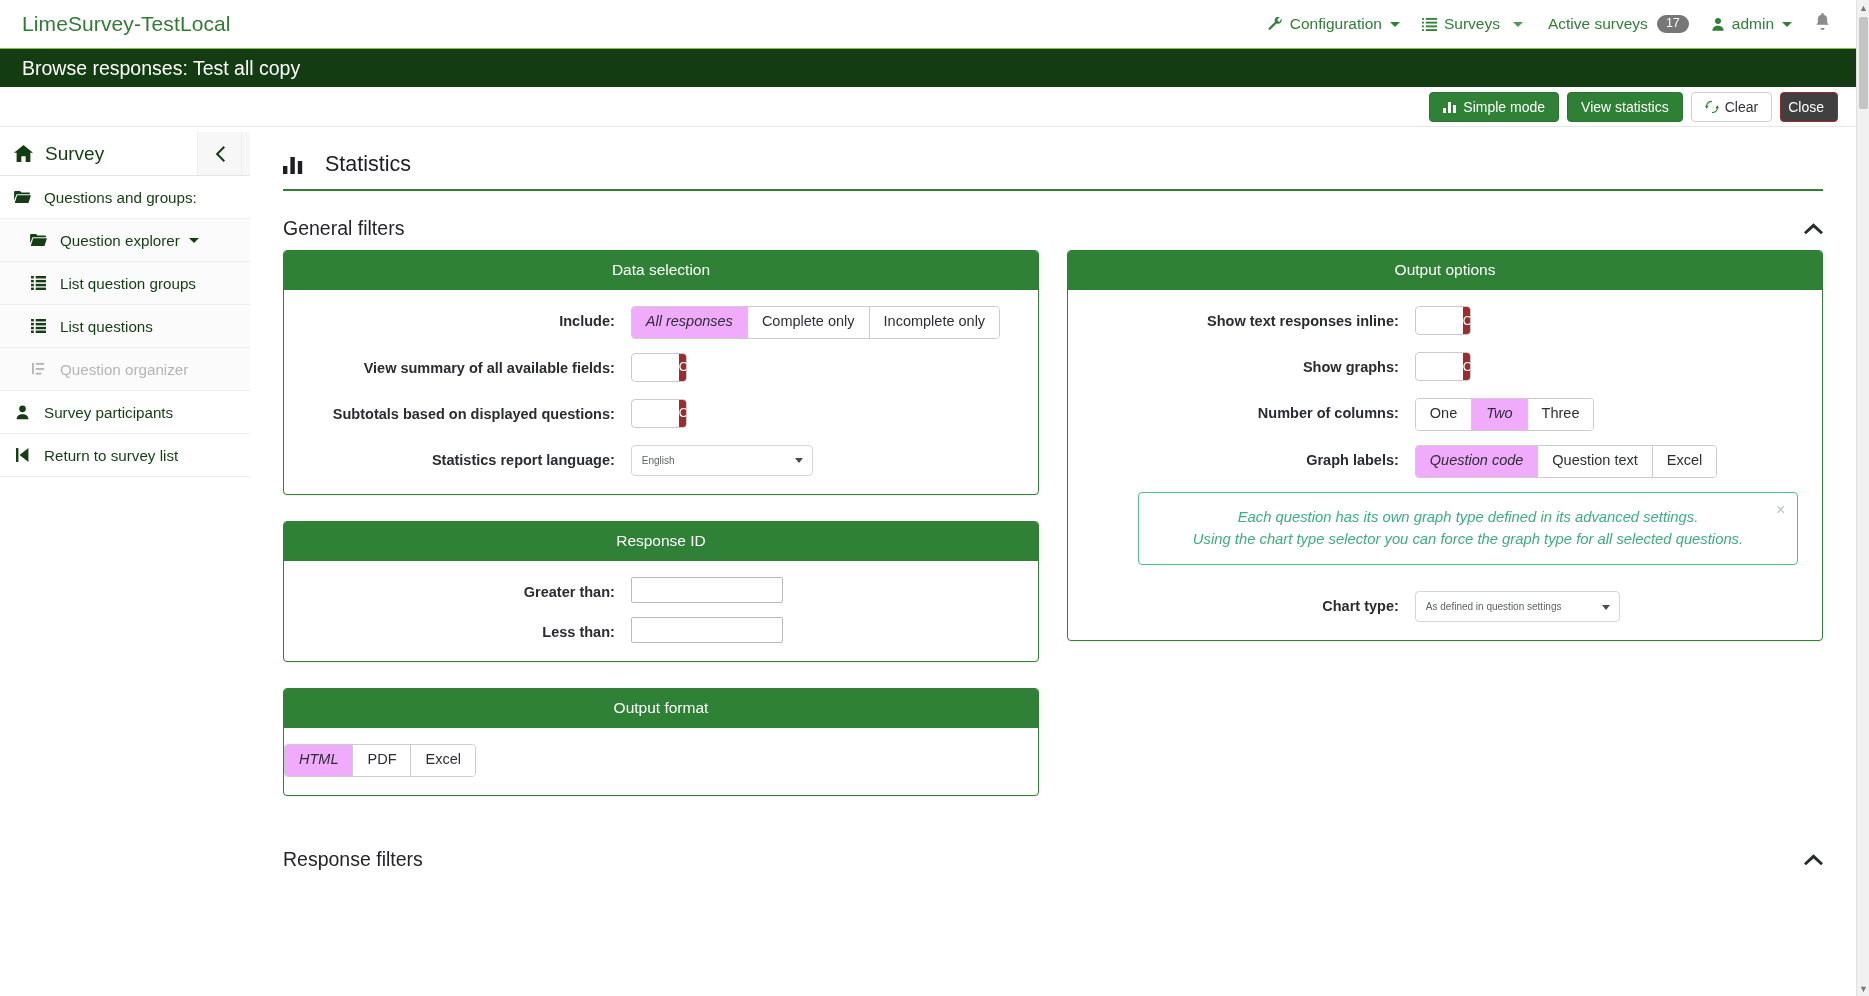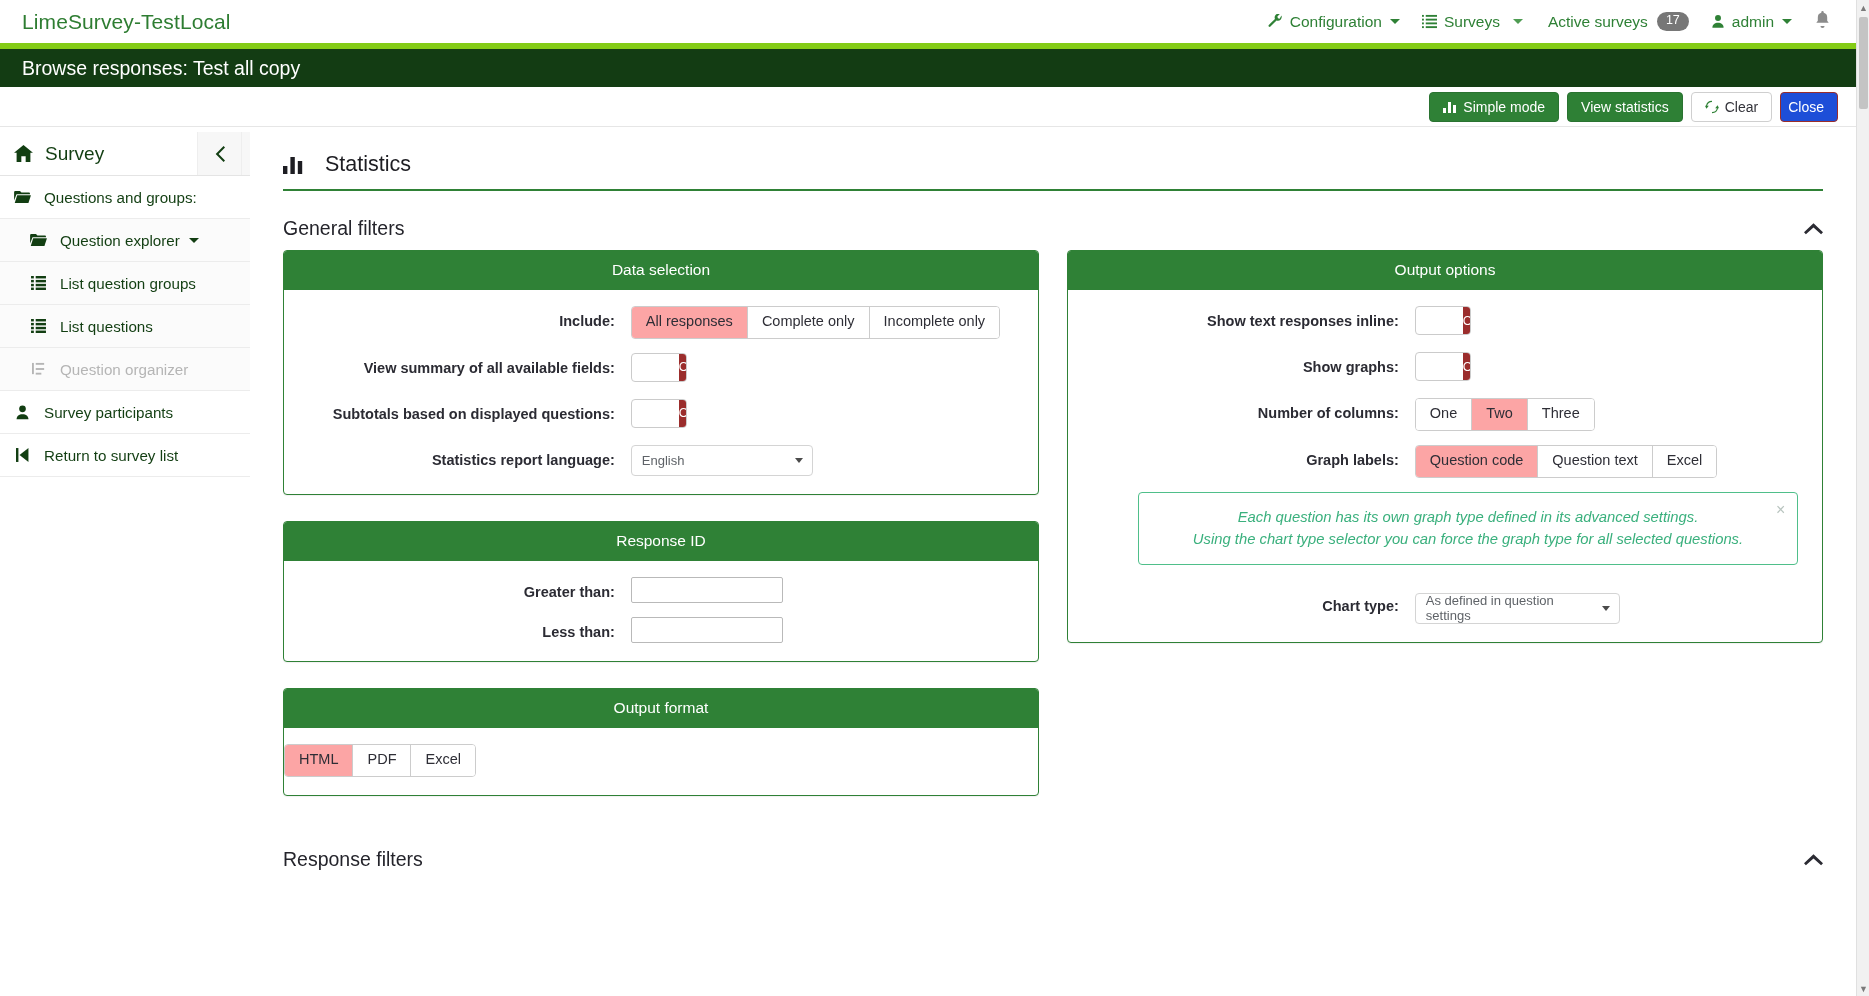--- a/index.html
+++ b/index.html
@@ -19,7 +19,7 @@
     position: absolute; top: 0; left: 0;
     width: 1856px; height: 49px;
     background: #ffffff;
-    border-bottom: 6px solid #84cc16;
+    border-bottom: 1px solid #84cc16;
     display: flex; align-items: center;
   }
   .brand {

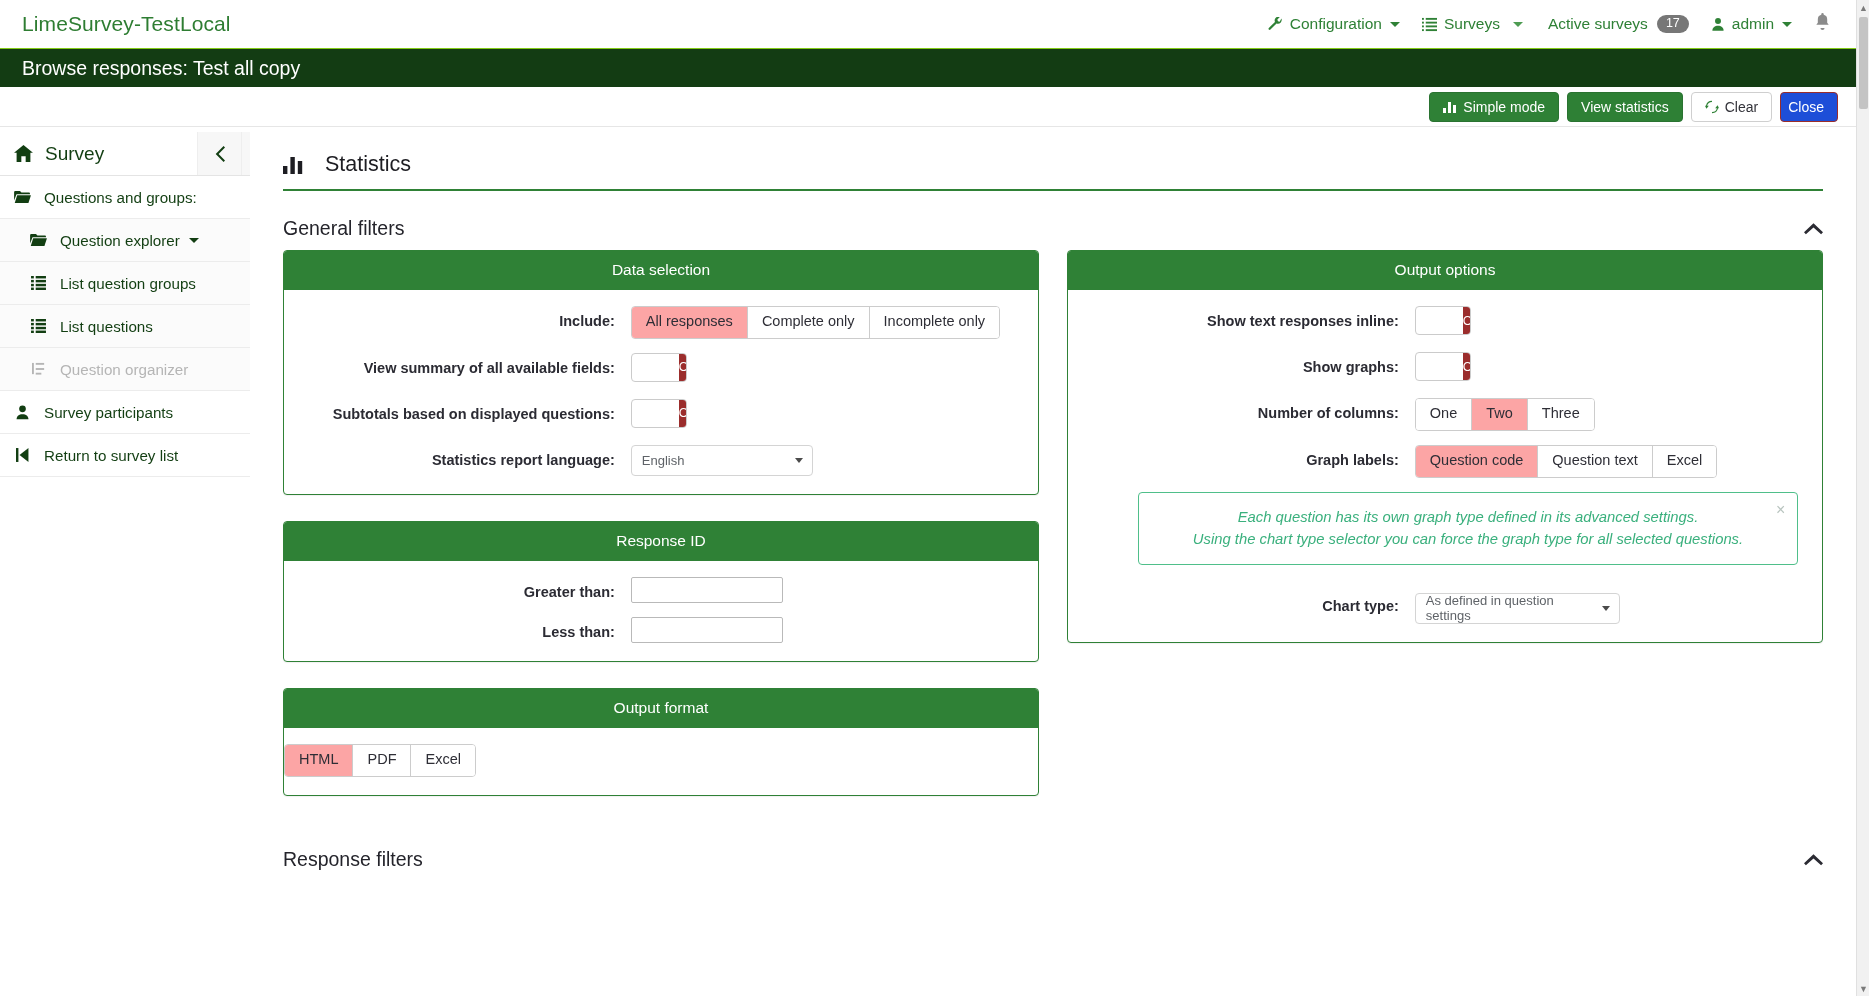--- a/index.html
+++ b/index.html
@@ -113,7 +113,7 @@
   .btn-green { background: #2f8136; color: #fff; border-color: #2a7331; }
   .btn-green-o { background: #2e8035; color: #fff; border-color: #2a7331; }
   .btn-white { background: #ffffff; color: #33333a; border-color: #cfcfcf; }
-  .btn-red { background: #1d4ed8; color: #fff; border-color: #9a2d2b; padding-left: 7px; }
+  .btn-red { background: #404040; color: #fff; border-color: #9a2d2b; padding-left: 7px; }
 
   
   .sidebar {

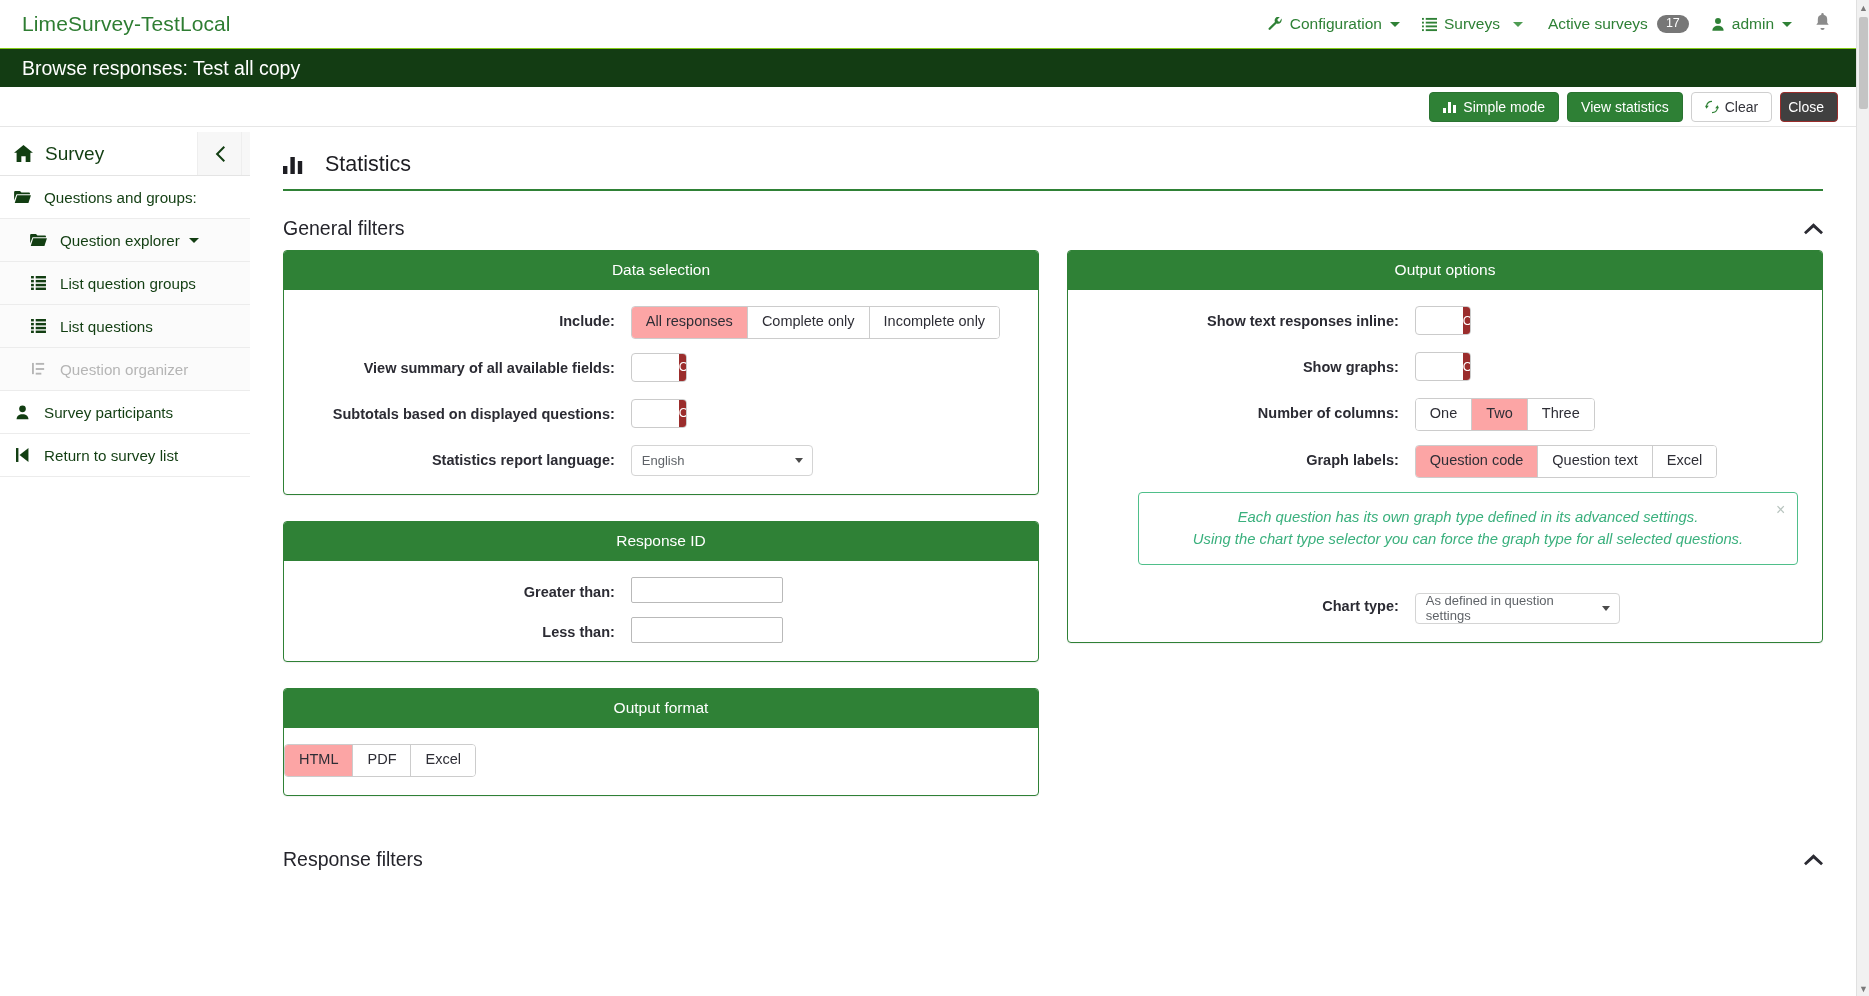--- a/index.html
+++ b/index.html
@@ -256,7 +256,7 @@
     line-height: 1.1;
   }
   .btn-group .seg:last-child { border-right: none; }
-  .btn-group .seg.active { background: #fca5a5; }
+  .btn-group .seg.active { background: #f0abfc; font-style: italic; }
 
   
   .toggle {

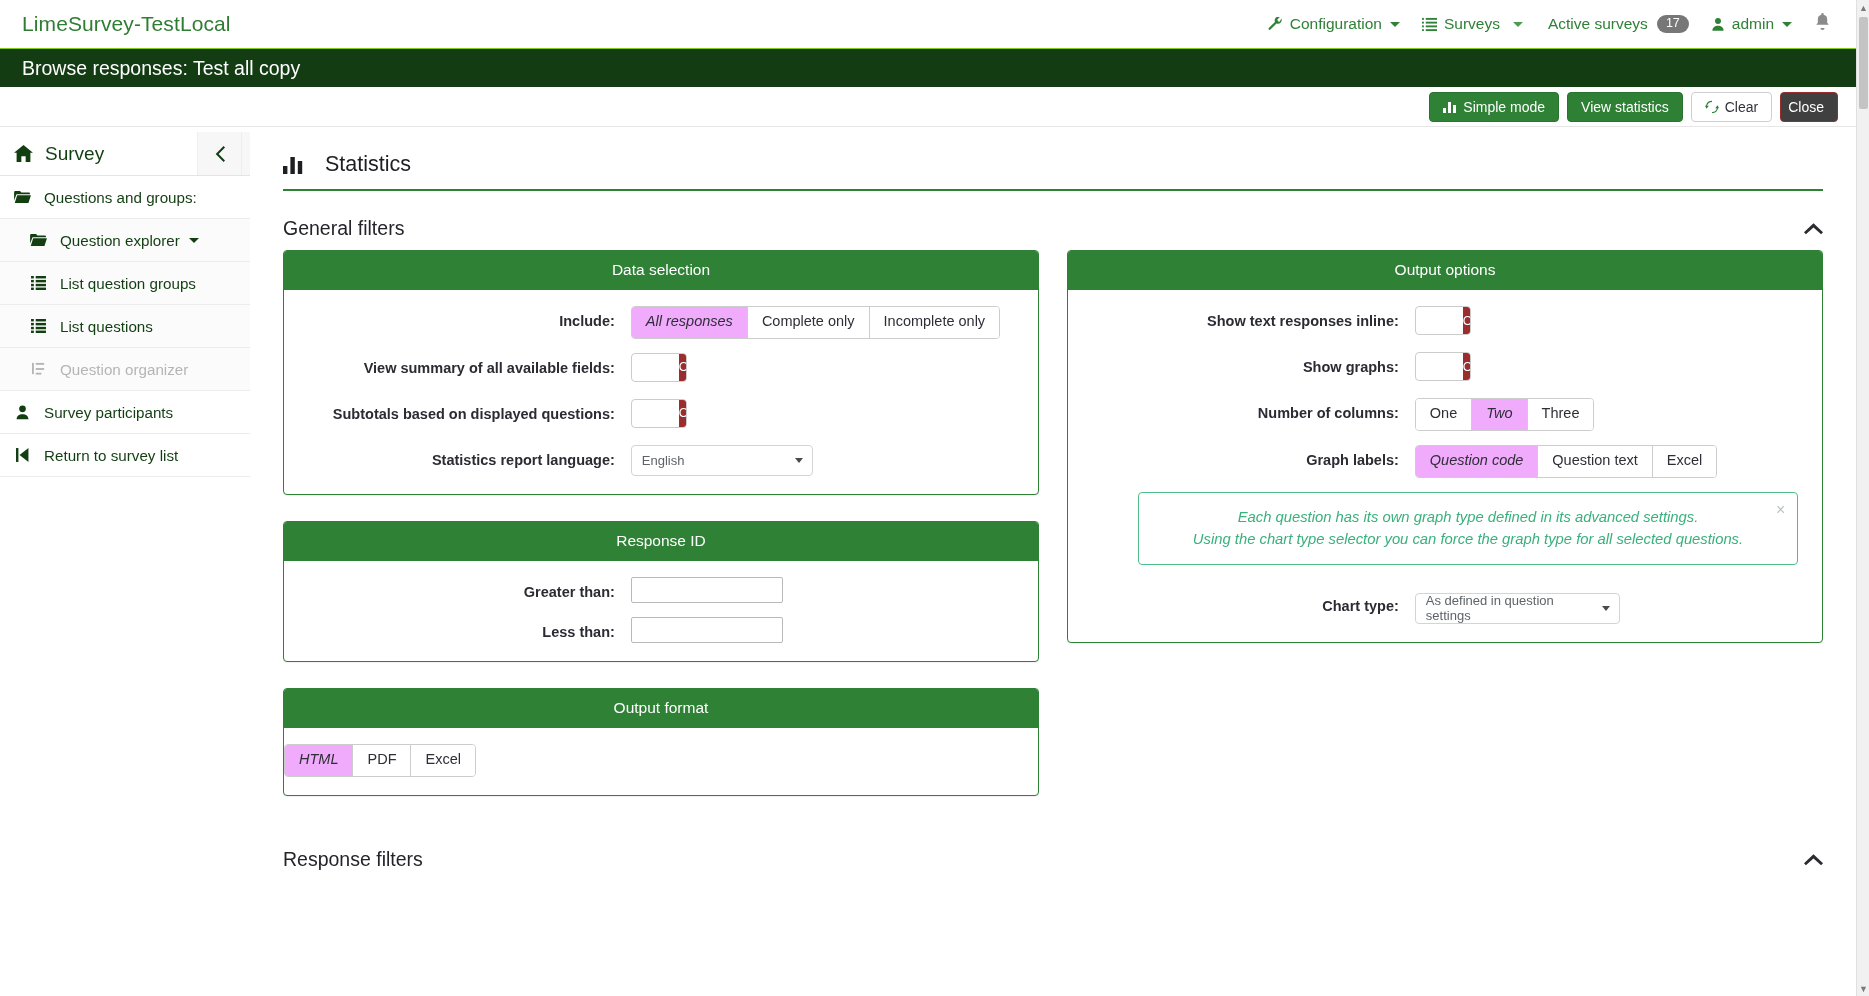--- a/index.html
+++ b/index.html
@@ -284,7 +284,7 @@
     border: 1px solid #d4d4d4;
     border-radius: 4px;
     background: #ffffff;
-    font-size: 13px;
+    font-size: 10px;
     color: #5f6368;
     padding: 0 26px 0 10px;
     cursor: pointer;

